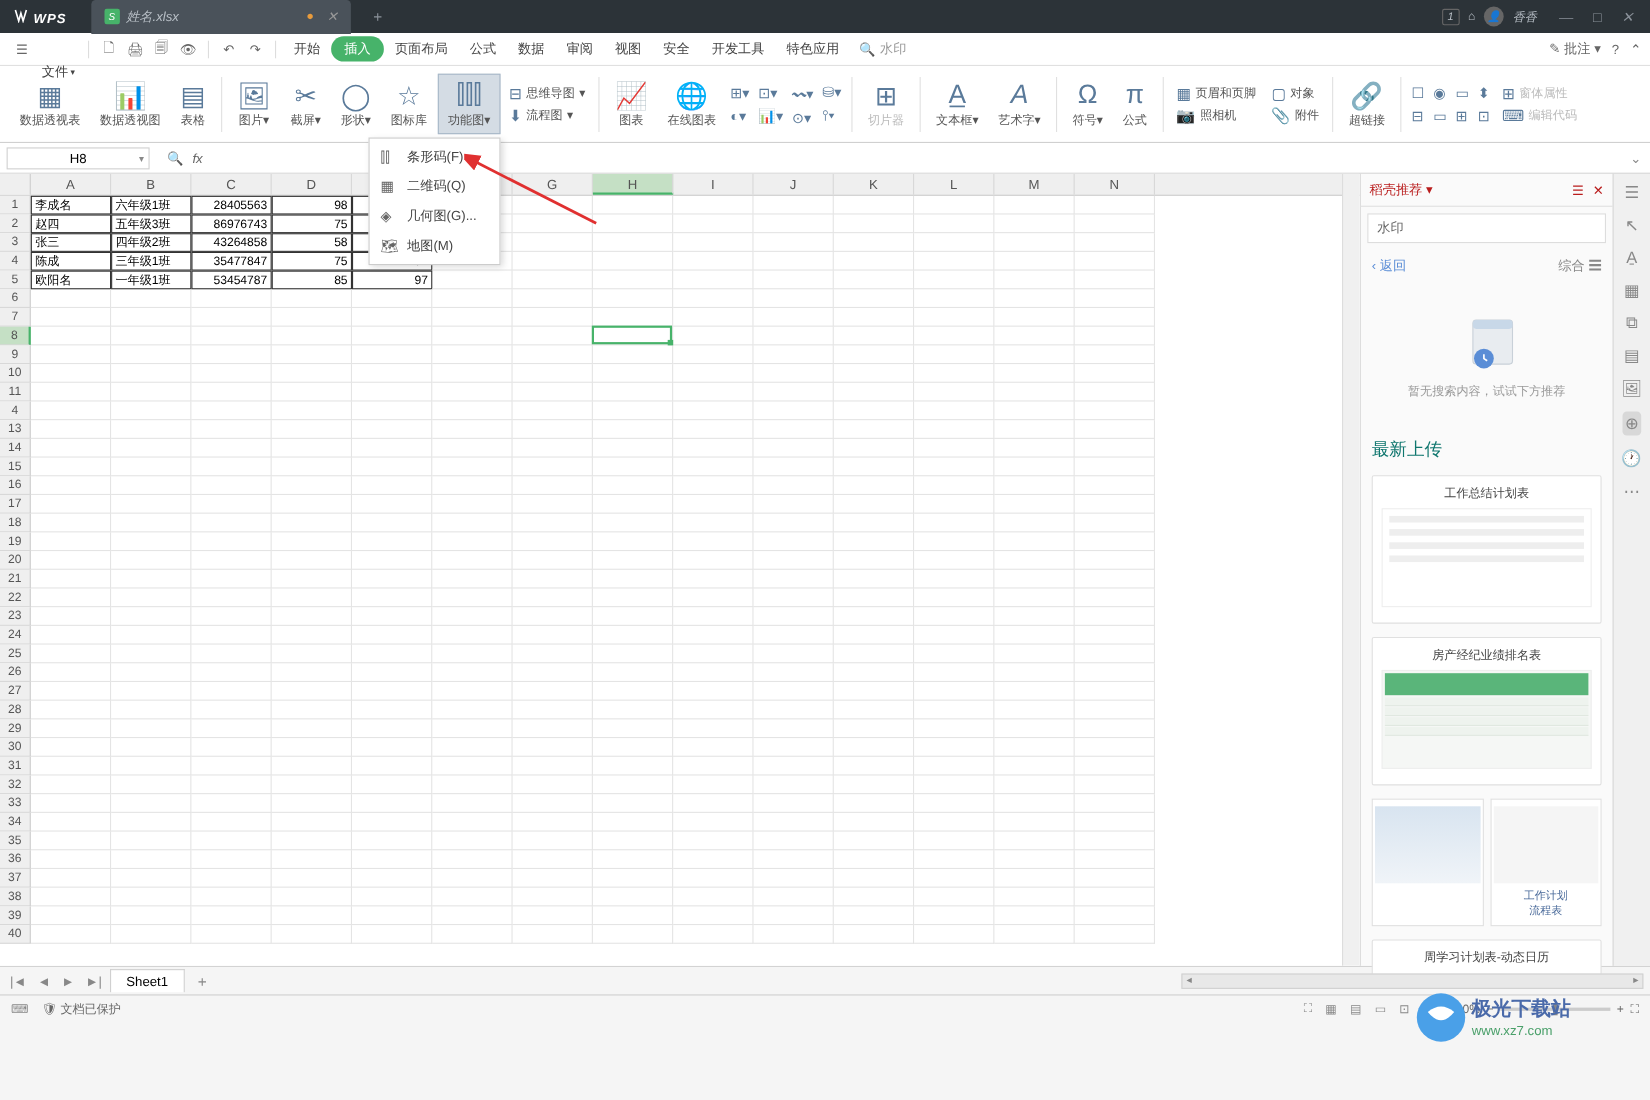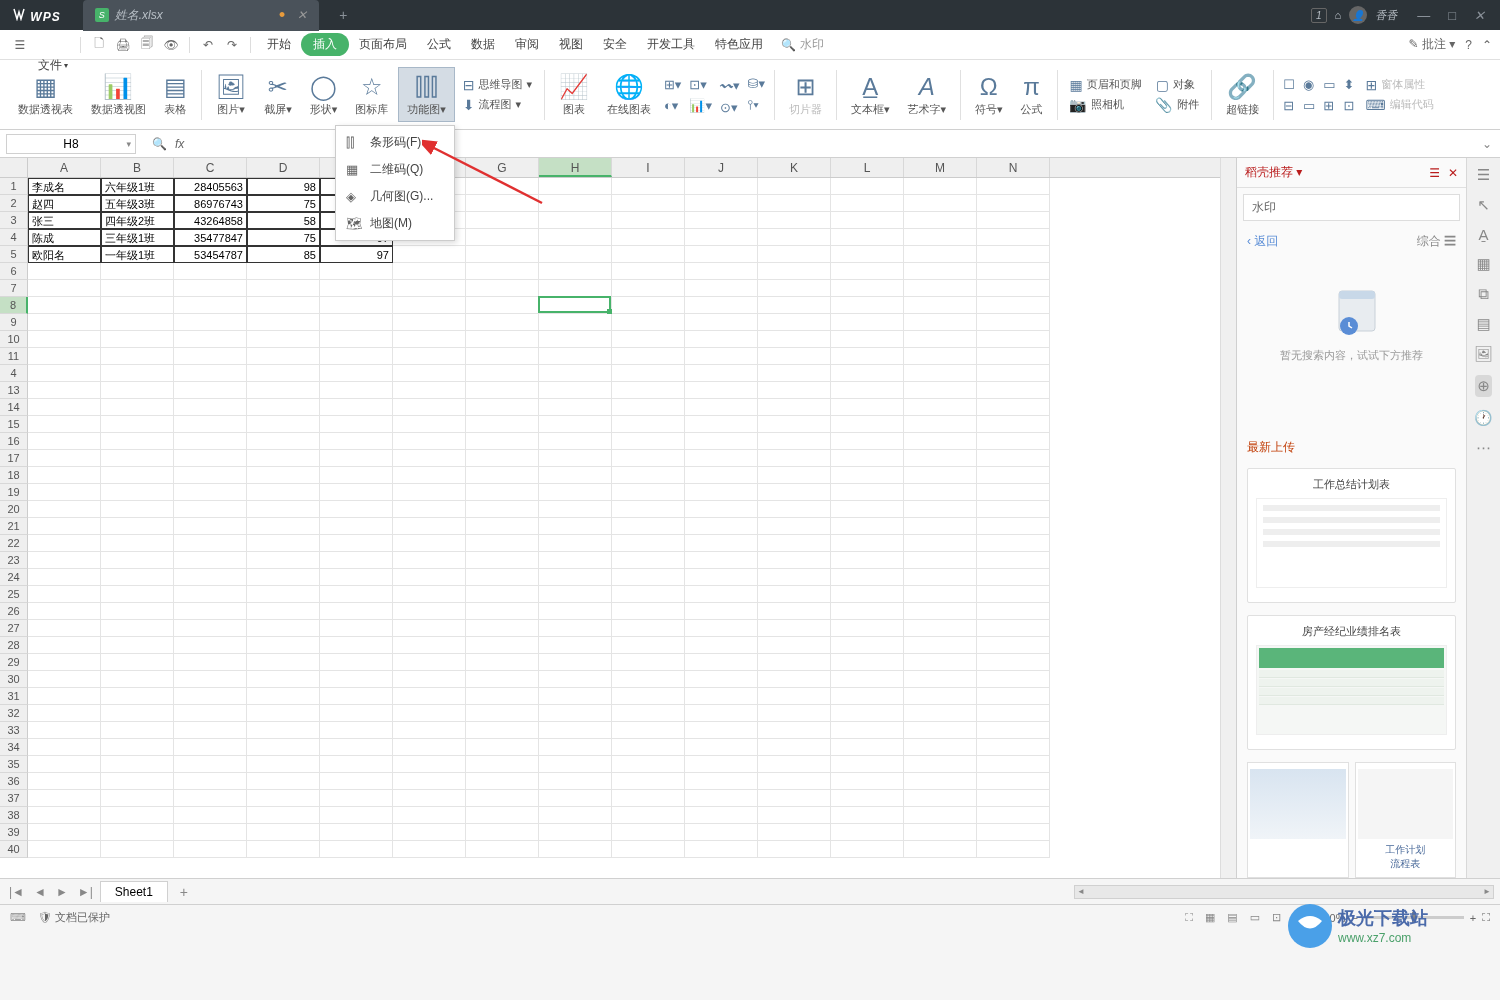--- a/index.html
+++ b/index.html
@@ -78,7 +78,7 @@
 .side-panel .sp-nav .comp { color: #888;}
 .side-panel .sp-empty { text-align: center; padding: 30px 10px; color: #999; font-size: 11px;}
 .side-panel .sp-empty .empty-icon { width: 50px; height: 50px; margin: 0 auto 12px; position: relative;}
-.side-panel .sp-section-title { font-size: 12px; color: #c2410c; padding: 6px 10px; margin-top: 40px;}
+.side-panel .sp-section-title { font-size: 16px; color: #0f766e; padding: 6px 10px;}
 .side-panel .template-card { margin: 6px 10px; border: 1px solid #e0e0e0; background: white; padding: 8px 4px; font-size: 11px; color: #444; text-align: center; border-radius: 2px;}
 .side-panel .template-card .thumb { height: 90px; background: #f5f7f5; margin: 6px 4px; border: 1px solid #eee; position: relative; overflow: hidden;}
 .side-panel .template-row { display: flex; gap: 6px; margin: 6px 10px;}

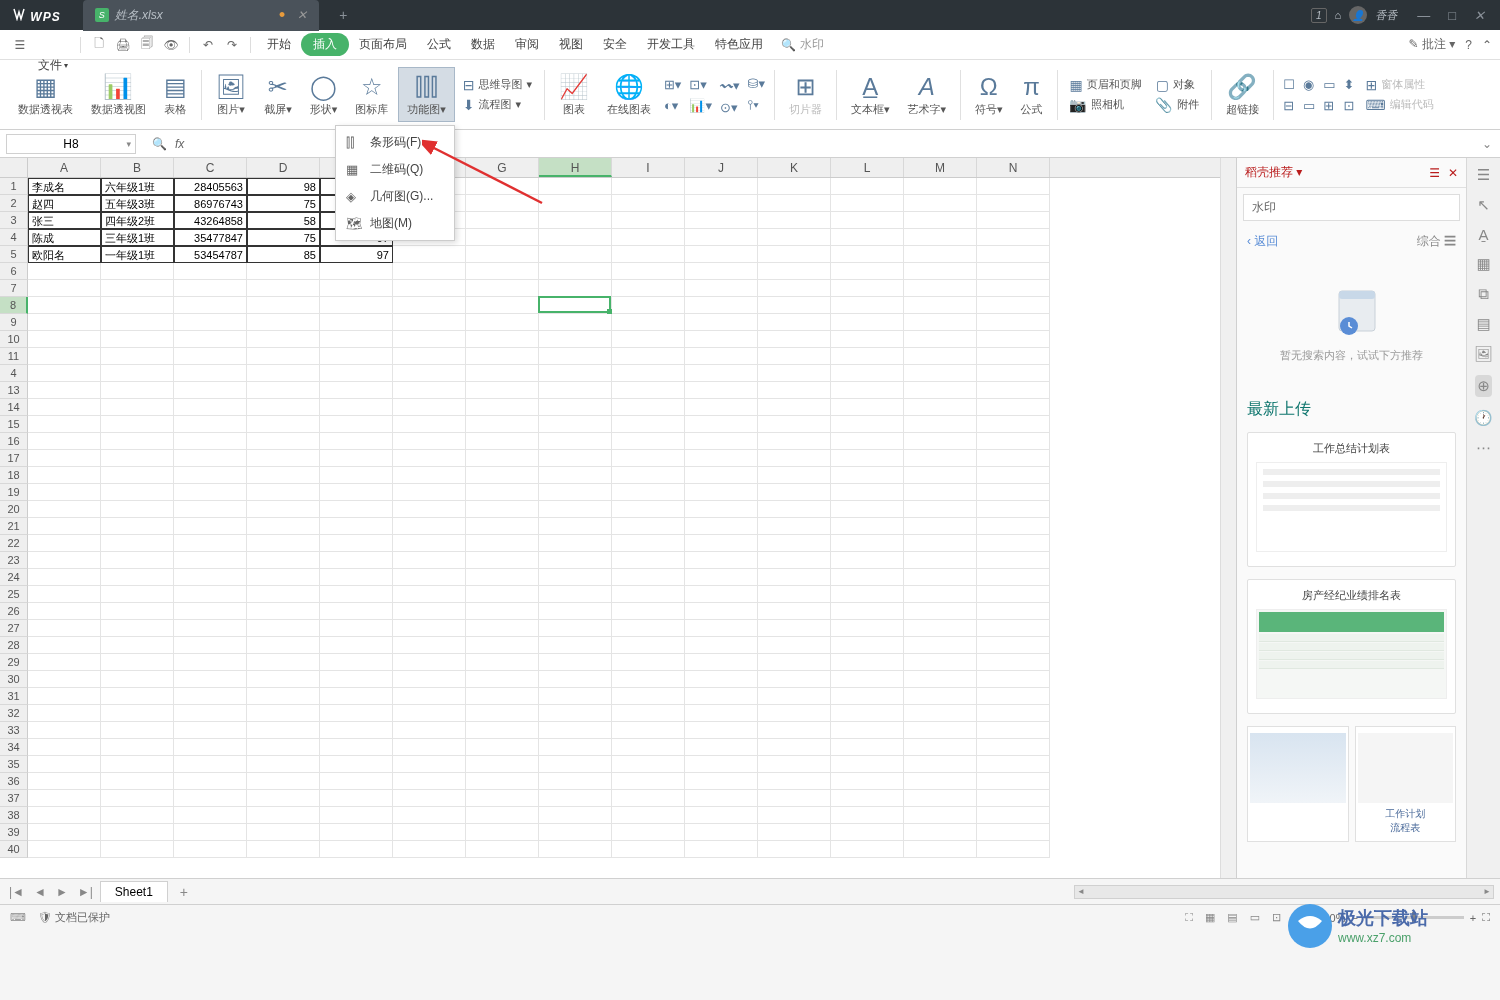--- a/index.html
+++ b/index.html
@@ -1111,6 +1111,9 @@
           <div>流程表</div>
         </div>
     </div>
+    <div class="template-card" style="margin-bottom:0">
+      <div>周学习计划表-动态日历</div>
+    </div>
   </div>
 
   <div class="right-rail">

